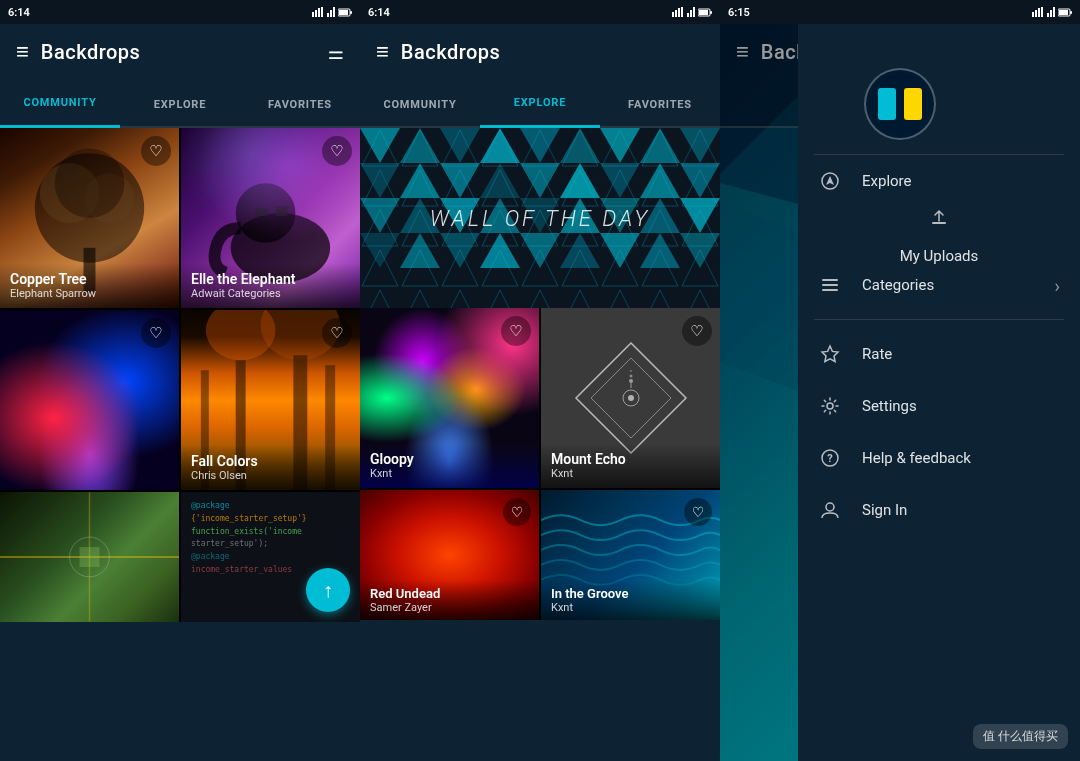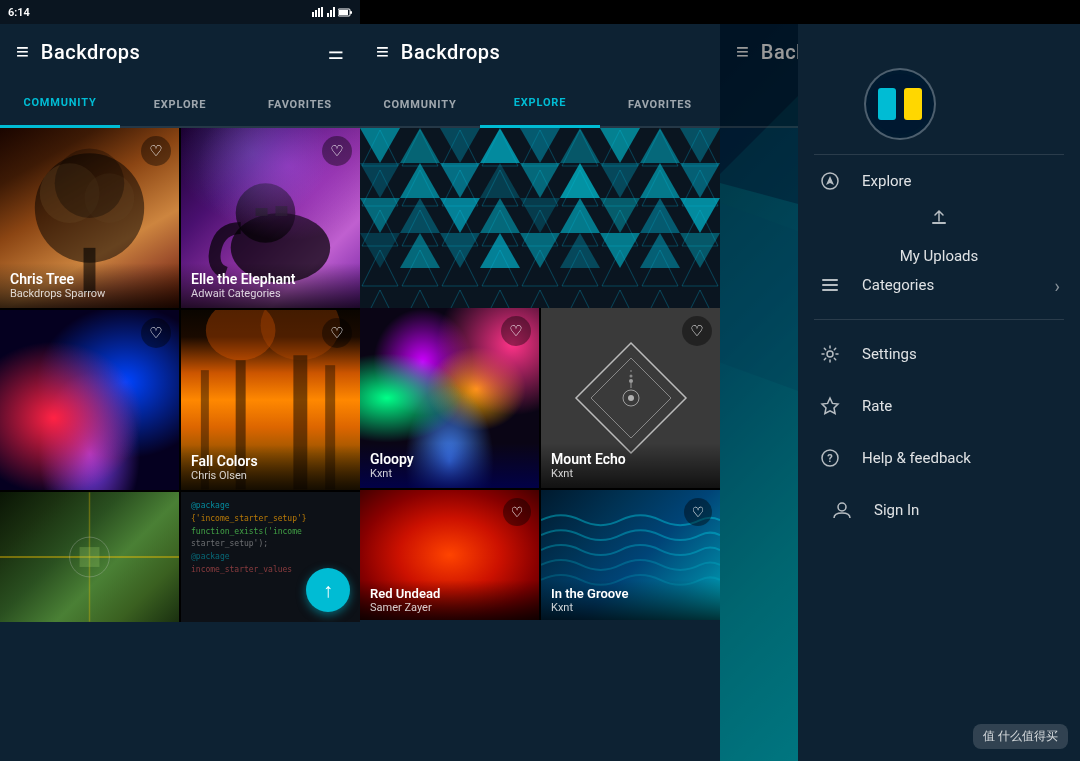--- a/index.html
+++ b/index.html
@@ -17,7 +17,7 @@
 
 <div style="display:flex; flex-direction:column; width:1080px; height:761px; background:#000; overflow:hidden;">
 
-  <div style="display:flex; height:24px;flex-direction:column;">
+  <div style="display:flex; height:24px;">
 
     <div style="width:360px; height:24px; background:#0a1520; display:flex; align-items:center; justify-content:space-between; padding:0 8px; flex-shrink:0;">
       <span style="color:#fff;font-size:11px;font-weight:600;">6:14</span>

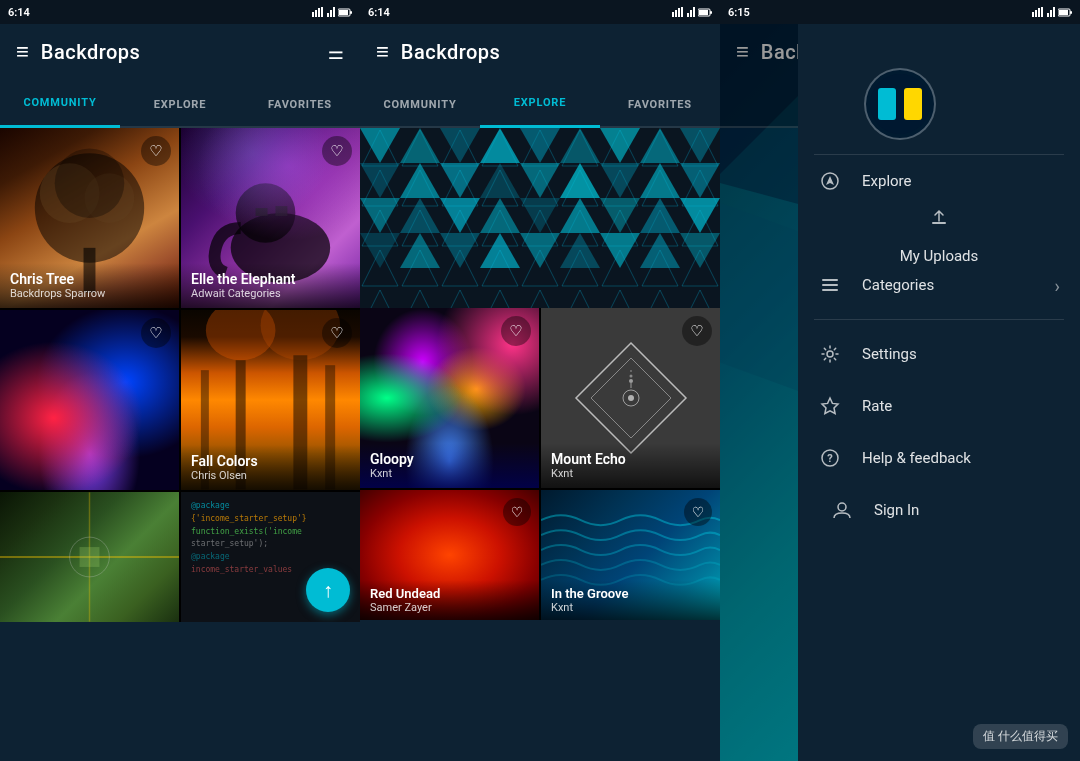--- a/index.html
+++ b/index.html
@@ -271,6 +271,7 @@
             <polygon points="280,140 320,140 300,105" fill="rgba(0,170,200,0.5)"></polygon>
             <polygon points="320,105 360,105 340,140" fill="rgba(0,188,212,0.4)"></polygon>
           </svg>
+          <div style="position:absolute;top:50%;left:50%;transform:translate(-50%,-50%);color:rgba(255,255,255,0.85);font-size:22px;font-style:italic;font-weight:300;letter-spacing:3px;white-space:nowrap;text-align:center;">WALL OF THE DAY</div>
         </div>
 
         <div style="display:grid;grid-template-columns:1fr 1fr;gap:2px;background:#000;">

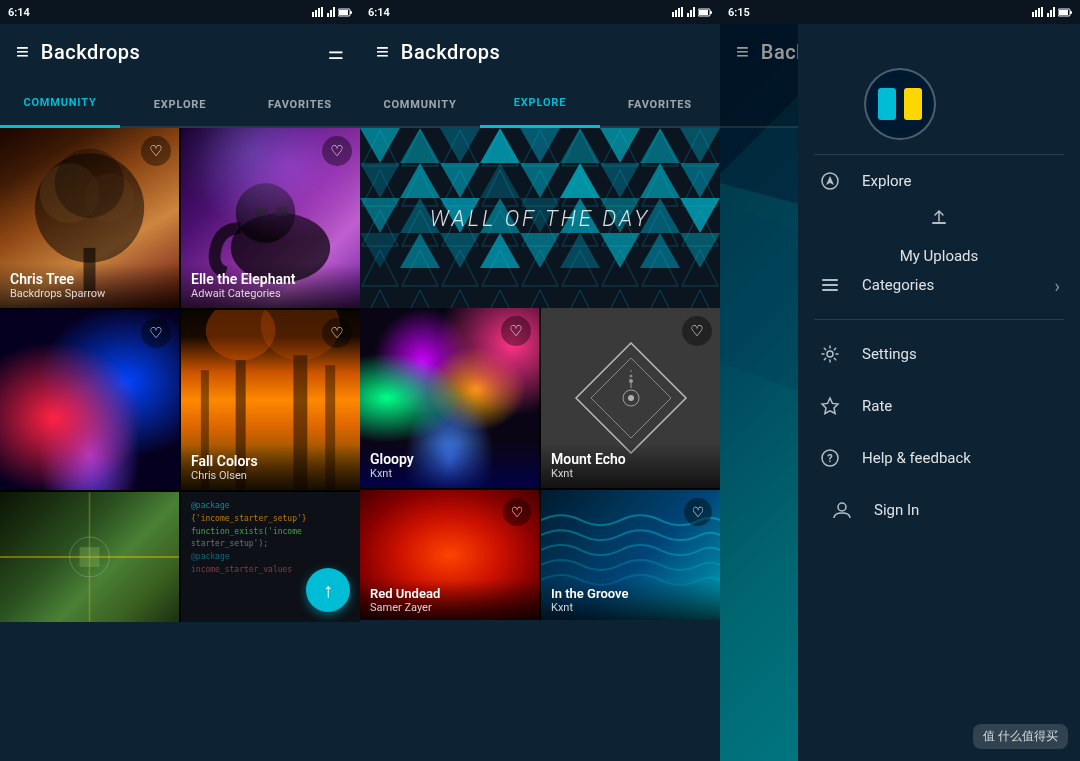--- a/index.html
+++ b/index.html
@@ -122,7 +122,7 @@
             </svg>
           </div>
           <div style="position:absolute;bottom:0;left:0;right:0;padding:8px 10px;background:linear-gradient(transparent,rgba(0,0,0,0.75));">
-            <div style="color:#fff;font-size:14px;font-weight:600;">Chris Tree</div>
+            <div style="color:#fff;font-size:14px;font-weight:600;">Copper Tree</div>
             <div style="color:rgba(255,255,255,0.8);font-size:11px;">Backdrops Sparrow</div>
           </div>
           <div style="position:absolute;top:8px;right:8px;width:30px;height:30px;border-radius:50%;background:rgba(0,0,0,0.4);display:flex;align-items:center;justify-content:center;cursor:pointer;color:#fff;font-size:15px;">♡</div>

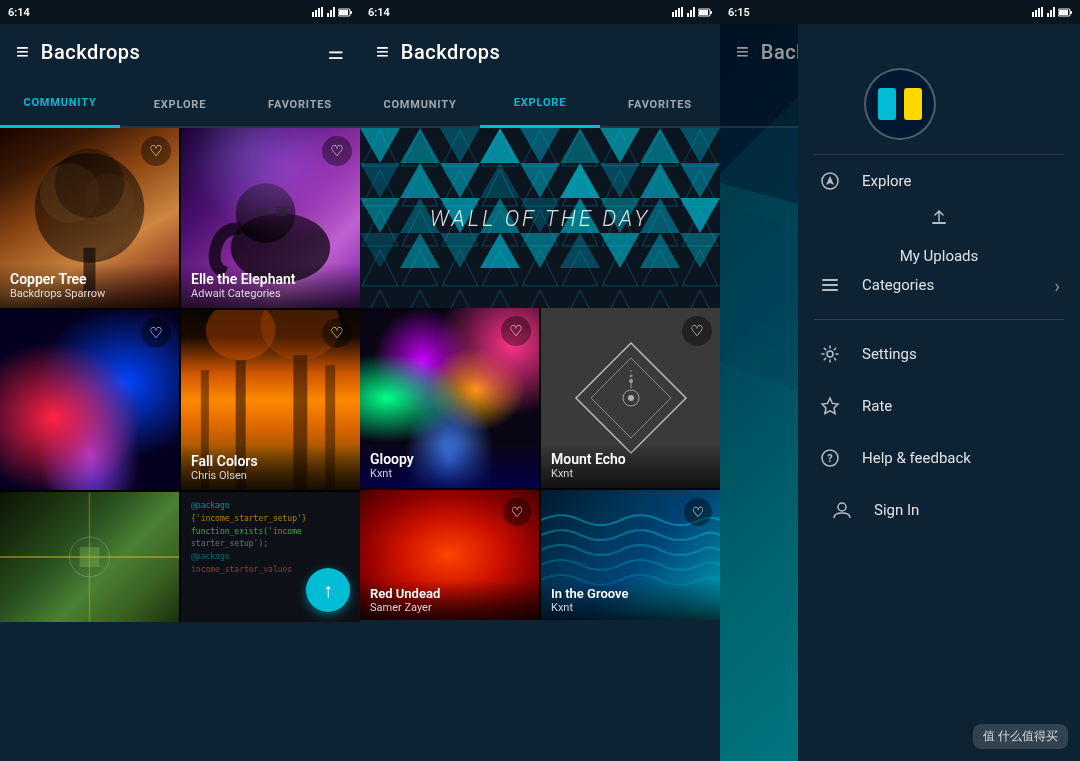--- a/index.html
+++ b/index.html
@@ -123,7 +123,7 @@
           </div>
           <div style="position:absolute;bottom:0;left:0;right:0;padding:8px 10px;background:linear-gradient(transparent,rgba(0,0,0,0.75));">
             <div style="color:#fff;font-size:14px;font-weight:600;">Copper Tree</div>
-            <div style="color:rgba(255,255,255,0.8);font-size:11px;">Backdrops Sparrow</div>
+            <div style="color:rgba(255,255,255,0.8);font-size:11px;">Elephant Sparrow</div>
           </div>
           <div style="position:absolute;top:8px;right:8px;width:30px;height:30px;border-radius:50%;background:rgba(0,0,0,0.4);display:flex;align-items:center;justify-content:center;cursor:pointer;color:#fff;font-size:15px;">♡</div>
         </div>

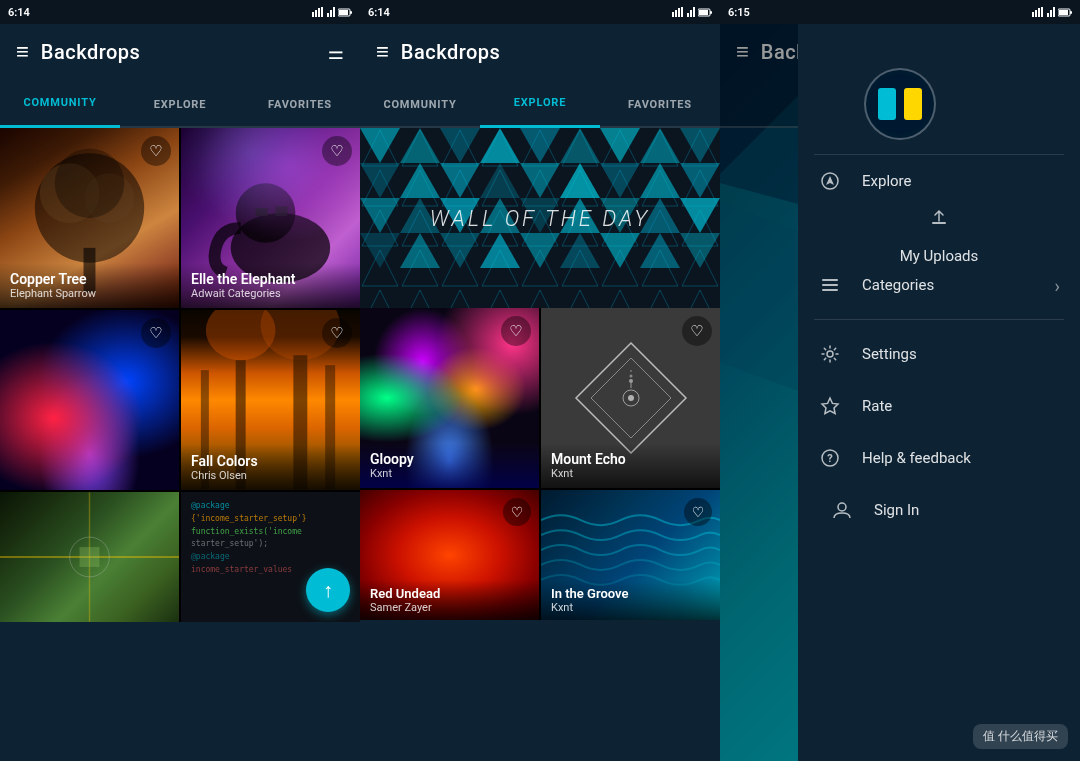--- a/index.html
+++ b/index.html
@@ -426,20 +426,20 @@
           <div style="height:52px;display:flex;align-items:center;padding:0 20px;gap:20px;cursor:pointer;">
             <div style="width:24px;height:24px;display:flex;align-items:center;justify-content:center;color:rgba(255,255,255,0.7);">
               <svg width="20" height="20" viewBox="0 0 20 20">
+                  <polygon points="10,2 12.4,7.4 18,8.1 14,12 15.1,17.5 10,14.8 4.9,17.5 6,12 2,8.1 7.6,7.4" fill="none" stroke="rgba(255,255,255,0.7)" stroke-width="1.5"></polygon>
+                </svg>
+            </div>
+            <span style="color:rgba(255,255,255,0.87);font-size:15px;font-weight:400;flex:1;">Rate</span>
+          </div>
+
+          <div style="height:52px;display:flex;align-items:center;padding:0 20px;gap:20px;cursor:pointer;">
+            <div style="width:24px;height:24px;display:flex;align-items:center;justify-content:center;color:rgba(255,255,255,0.7);">
+              <svg width="20" height="20" viewBox="0 0 20 20">
                   <circle cx="10" cy="10" r="3" fill="none" stroke="rgba(255,255,255,0.7)" stroke-width="1.5"></circle>
                   <path d="M10,2 L10,4 M10,16 L10,18 M2,10 L4,10 M16,10 L18,10 M4.3,4.3 L5.7,5.7 M14.3,14.3 L15.7,15.7 M4.3,15.7 L5.7,14.3 M14.3,5.7 L15.7,4.3" stroke="rgba(255,255,255,0.7)" stroke-width="1.5" stroke-linecap="round"></path>
                 </svg>
             </div>
             <span style="color:rgba(255,255,255,0.87);font-size:15px;font-weight:400;flex:1;">Settings</span>
-          </div>
-
-          <div style="height:52px;display:flex;align-items:center;padding:0 20px;gap:20px;cursor:pointer;">
-            <div style="width:24px;height:24px;display:flex;align-items:center;justify-content:center;color:rgba(255,255,255,0.7);">
-              <svg width="20" height="20" viewBox="0 0 20 20">
-                  <polygon points="10,2 12.4,7.4 18,8.1 14,12 15.1,17.5 10,14.8 4.9,17.5 6,12 2,8.1 7.6,7.4" fill="none" stroke="rgba(255,255,255,0.7)" stroke-width="1.5"></polygon>
-                </svg>
-            </div>
-            <span style="color:rgba(255,255,255,0.87);font-size:15px;font-weight:400;flex:1;">Rate</span>
           </div>
 
           <div style="height:52px;display:flex;align-items:center;padding:0 20px;gap:20px;cursor:pointer;">

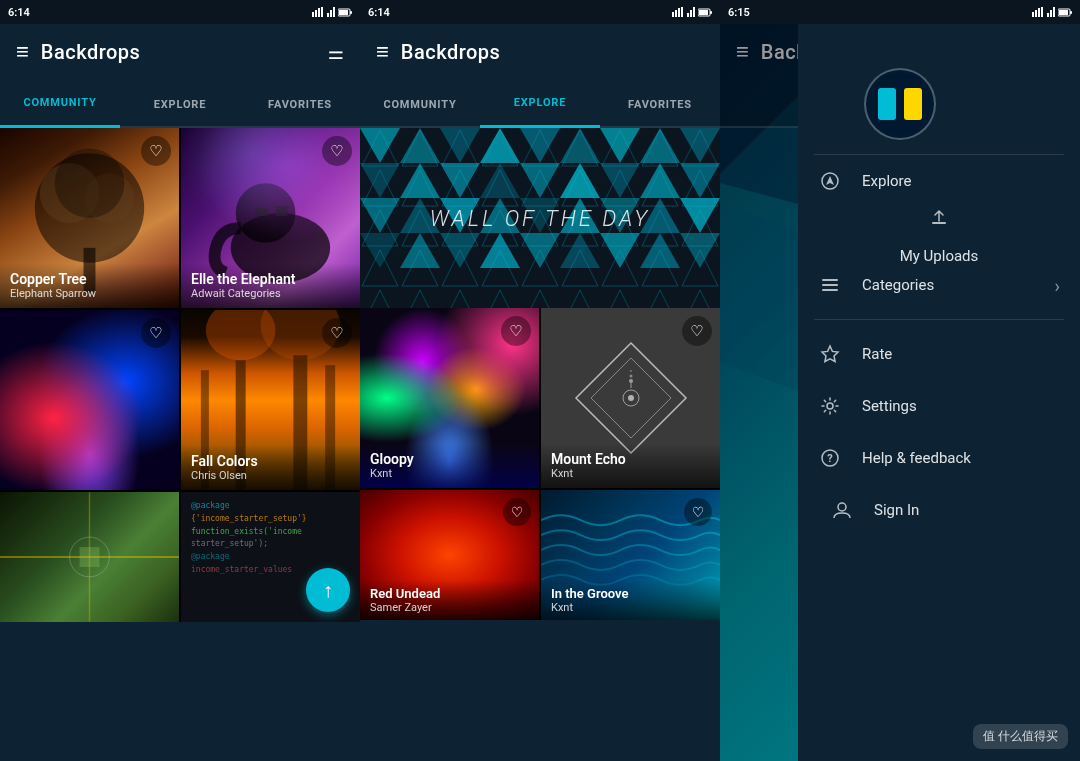--- a/index.html
+++ b/index.html
@@ -452,7 +452,7 @@
             <span style="color:rgba(255,255,255,0.87);font-size:15px;font-weight:400;flex:1;">Help &amp; feedback</span>
           </div>
 
-          <div style="height:52px;display:flex;align-items:center;padding:0 32px;gap:20px;cursor:pointer;">
+          <div style="height:52px;display:flex;align-items:center;padding:0 20px;gap:20px;cursor:pointer;">
             <div style="width:24px;height:24px;display:flex;align-items:center;justify-content:center;color:rgba(255,255,255,0.7);">
               <svg width="20" height="20" viewBox="0 0 20 20">
                   <circle cx="10" cy="7" r="4" fill="none" stroke="rgba(255,255,255,0.7)" stroke-width="1.5"></circle>

